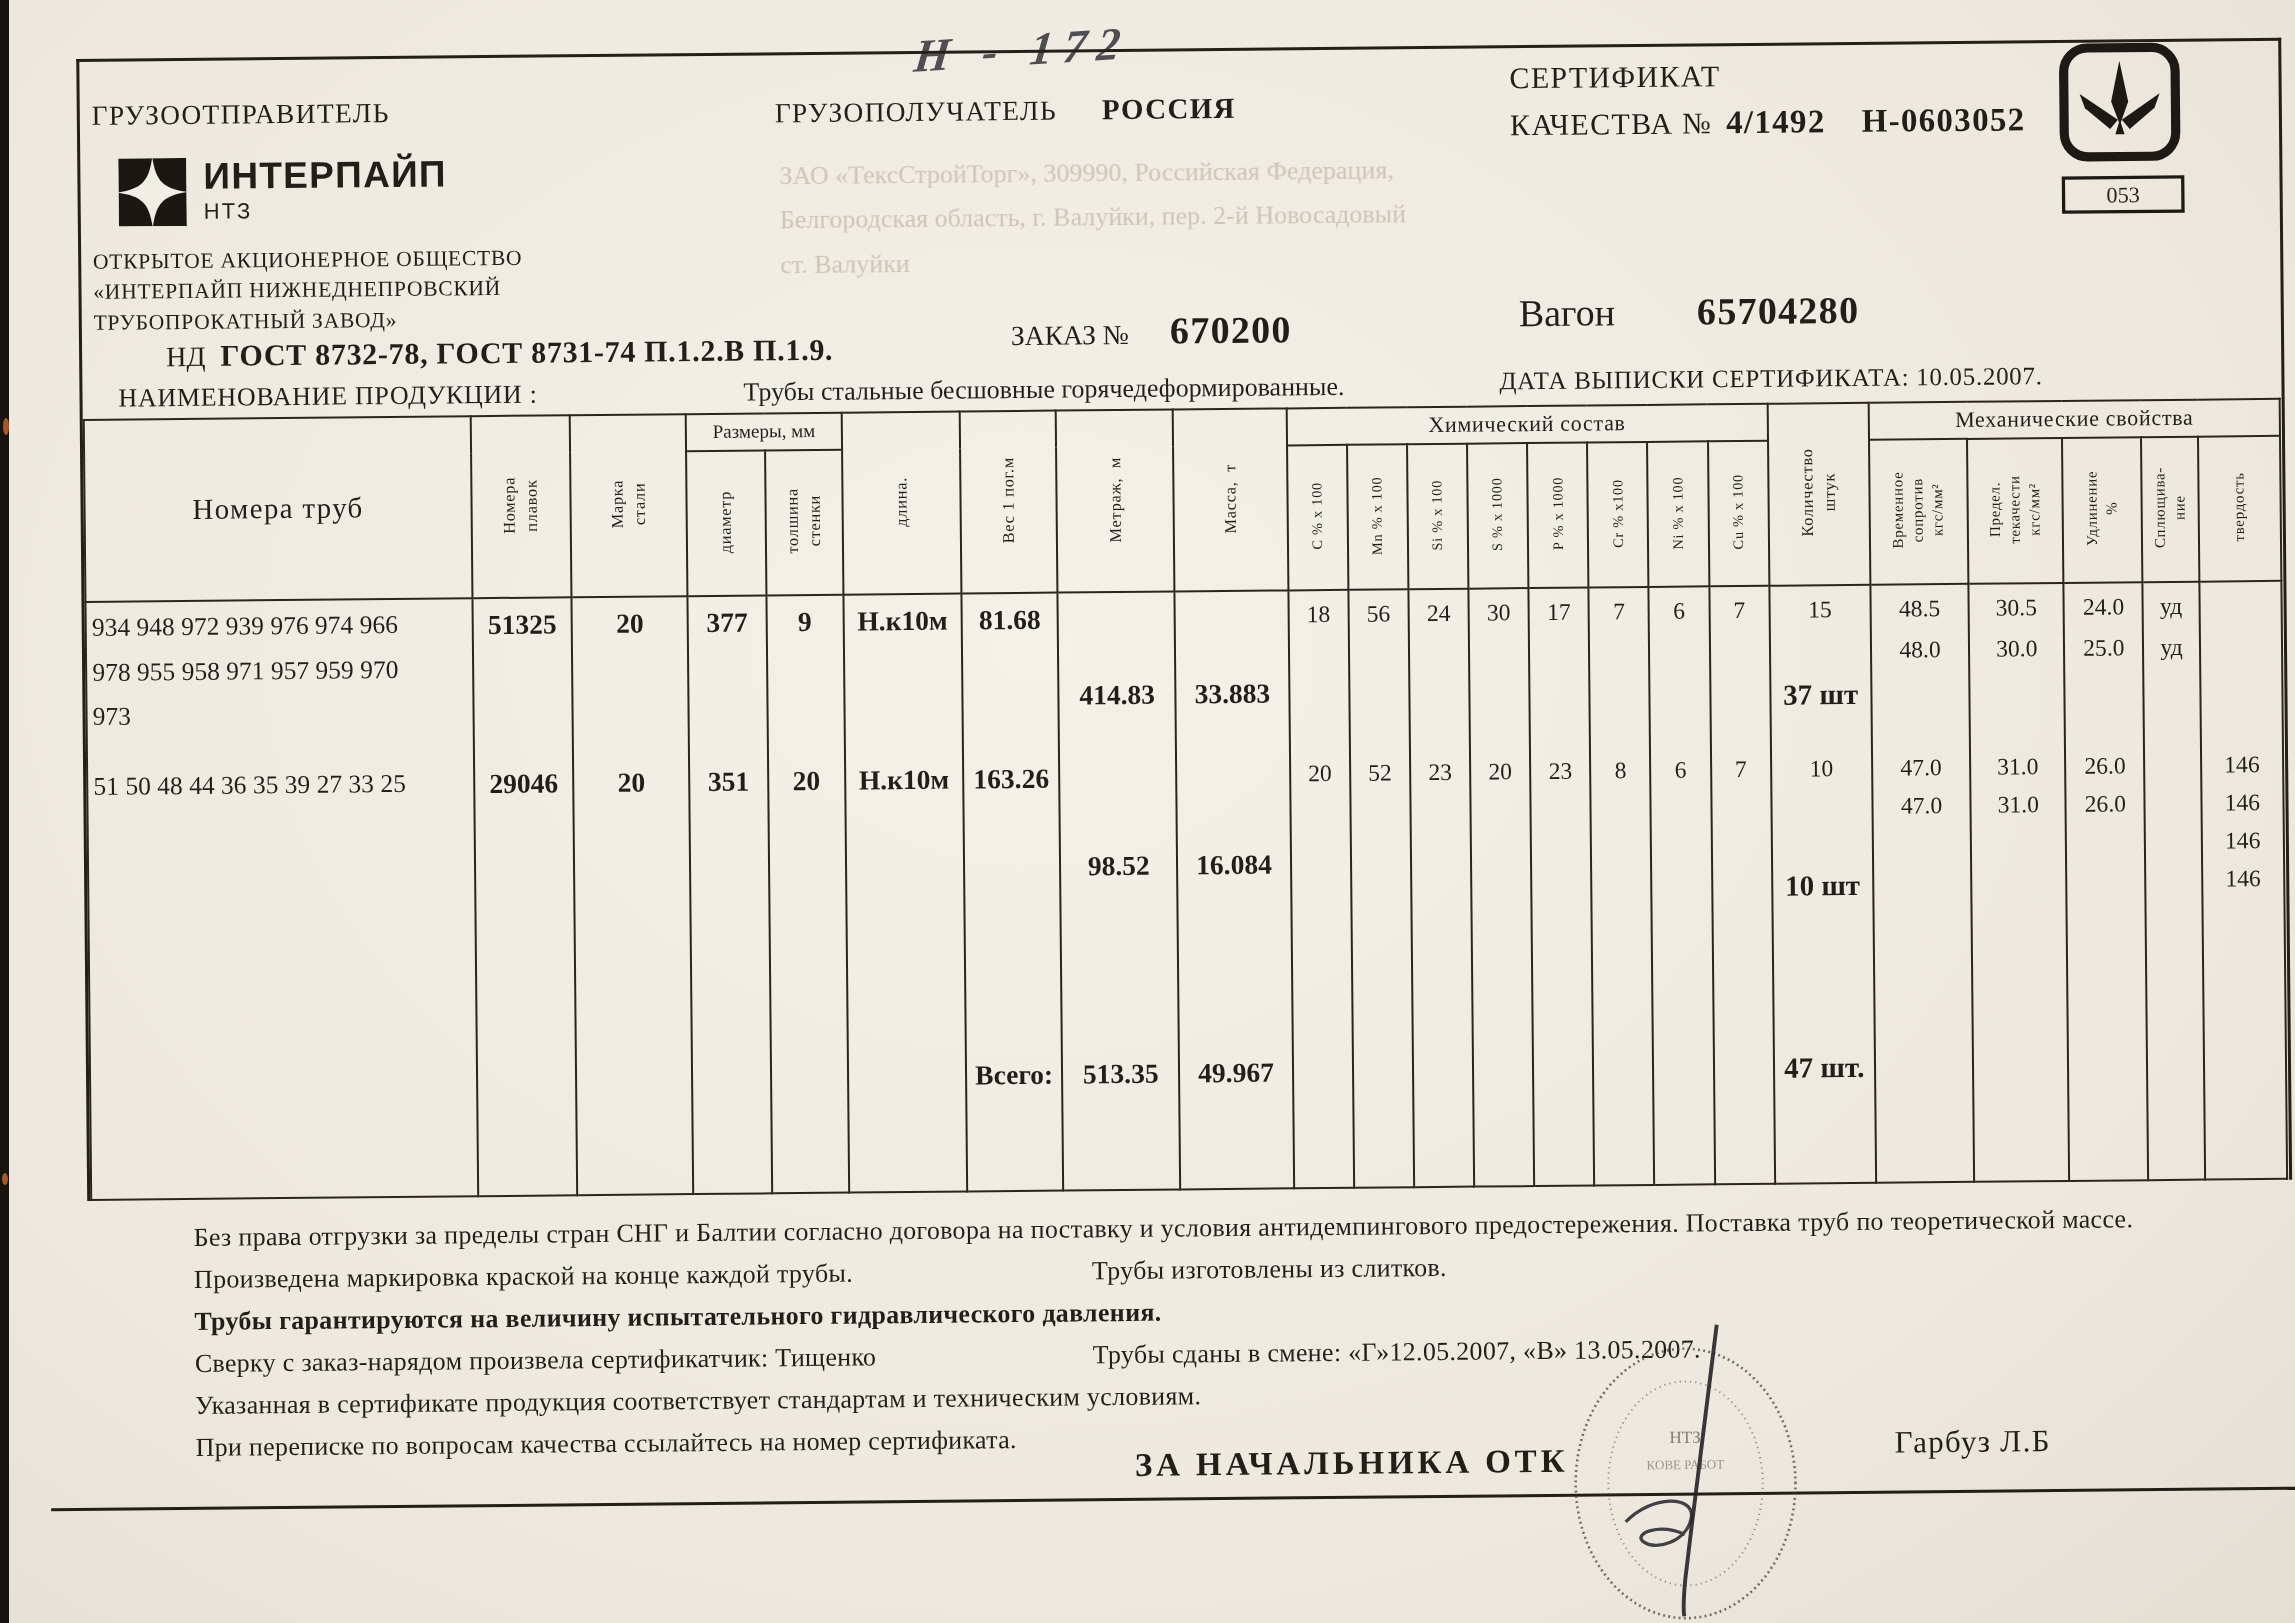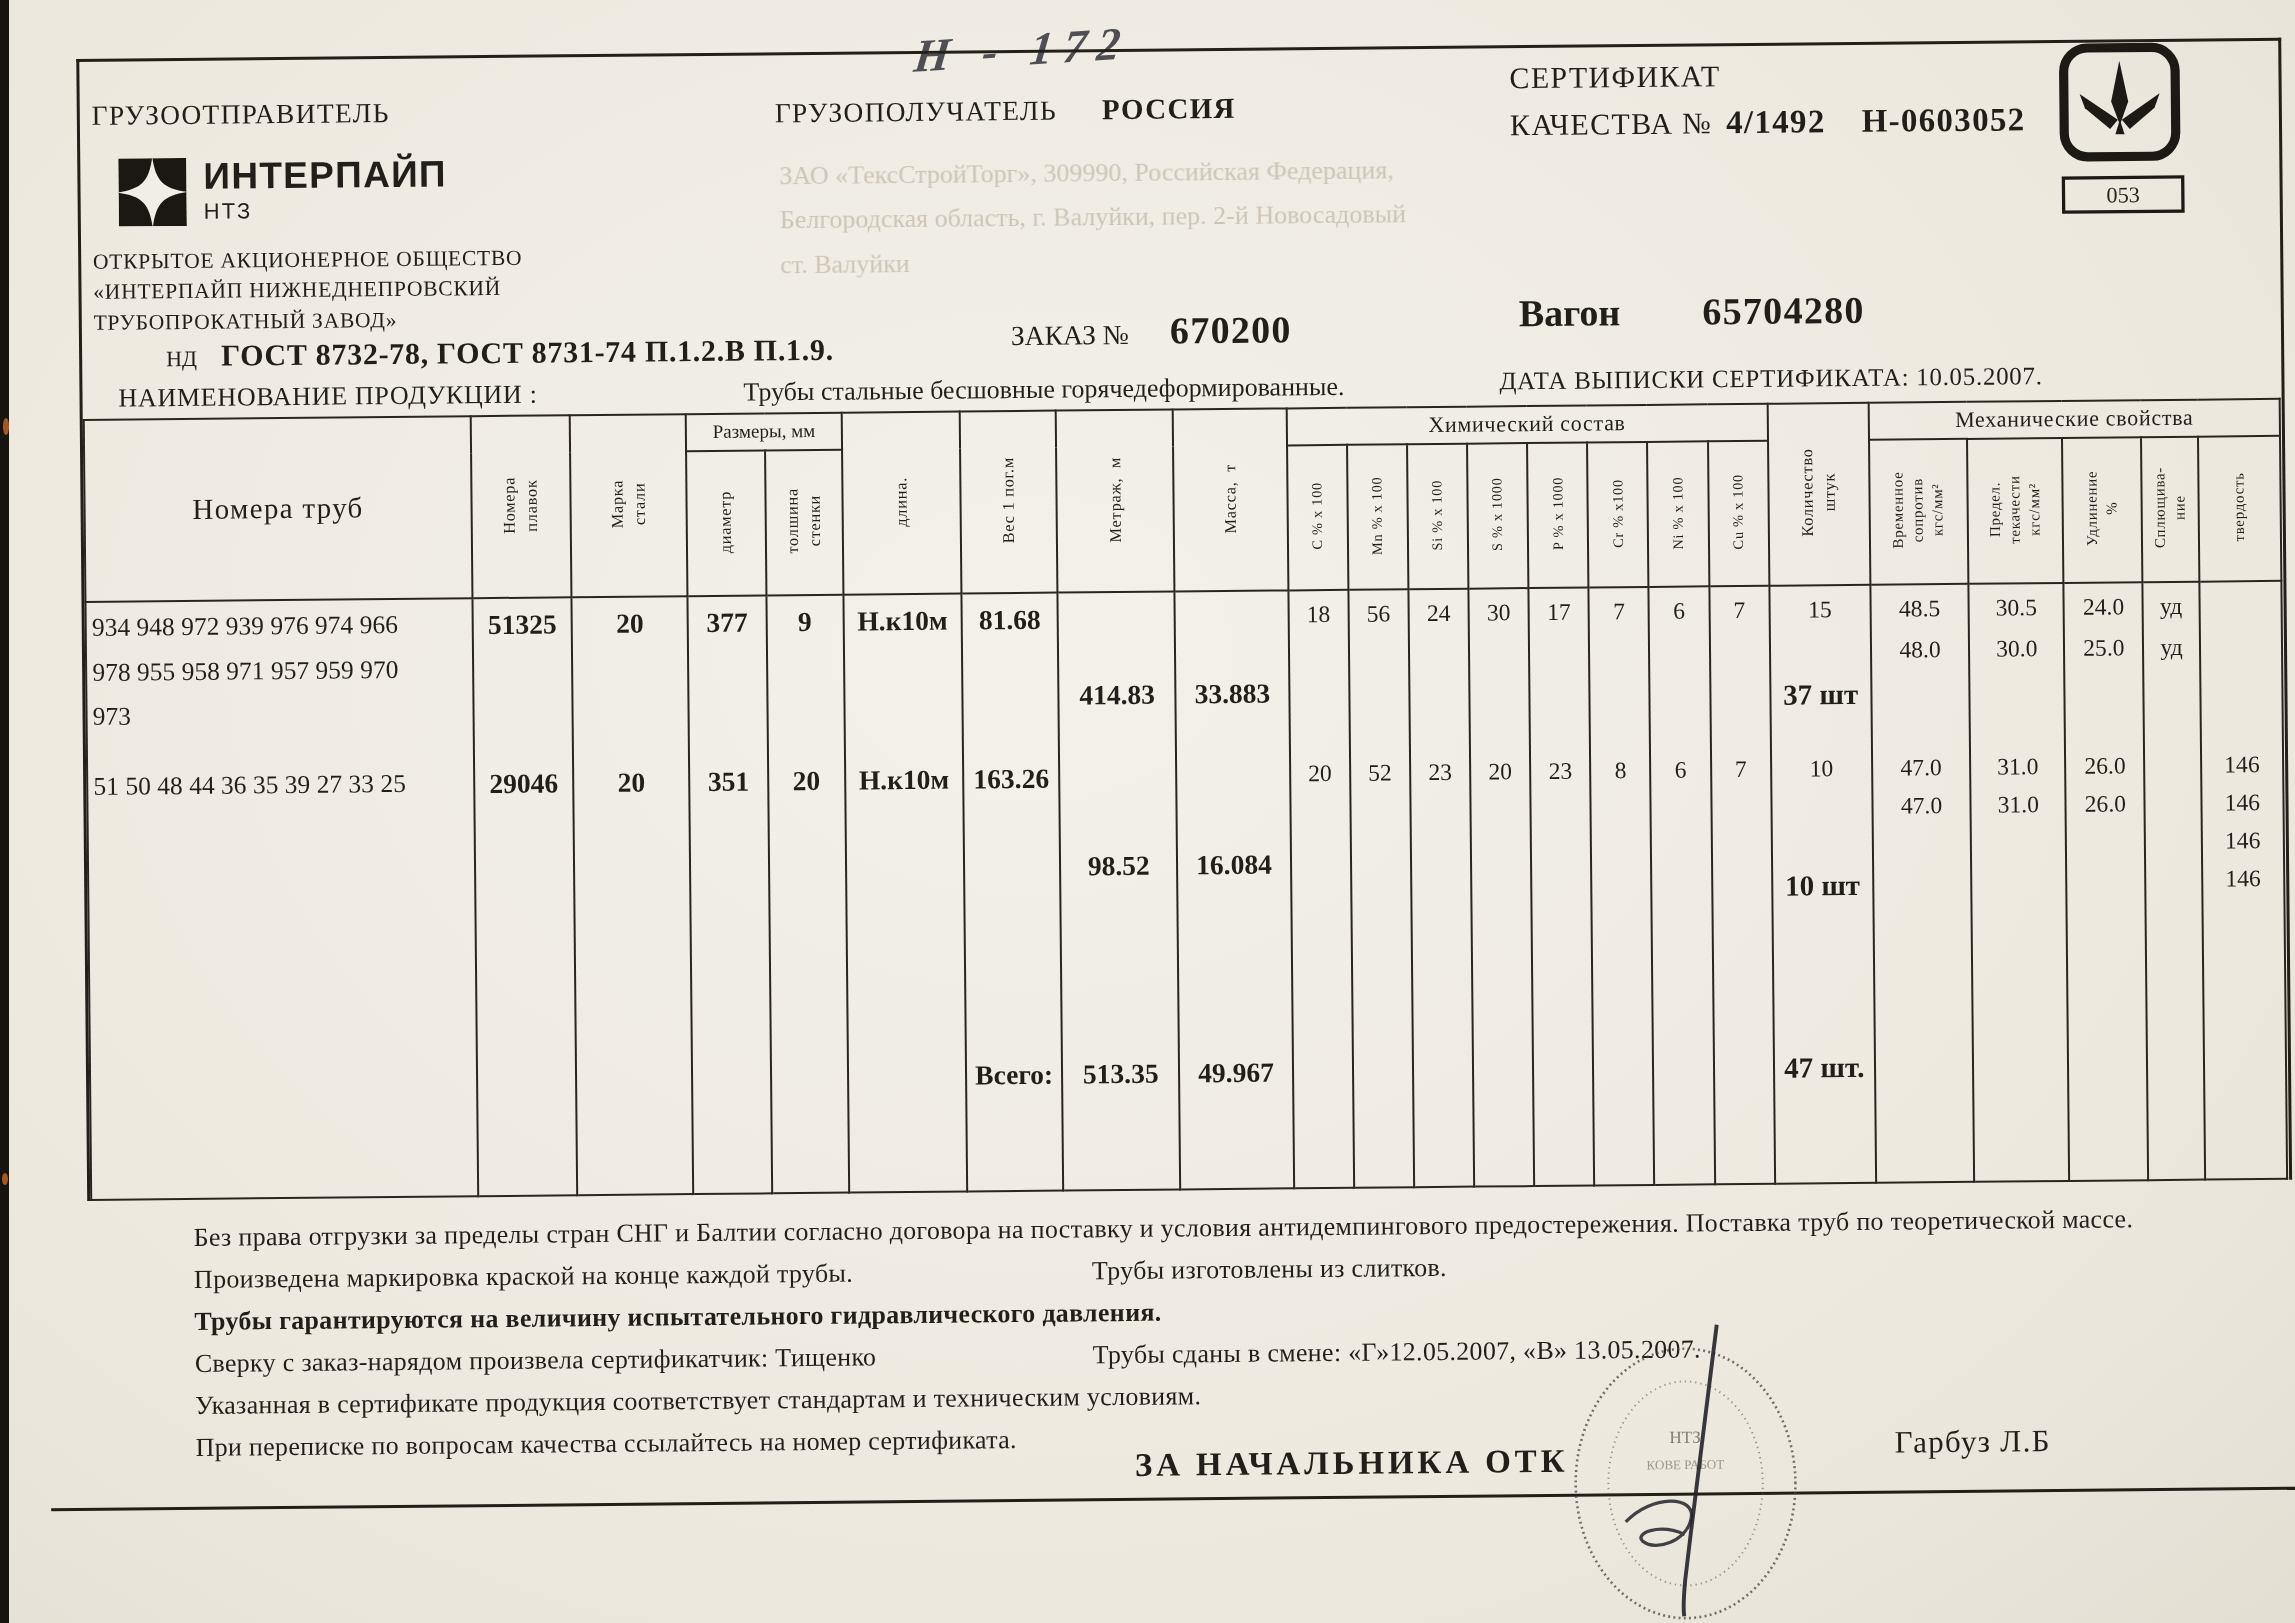--- a/index.html
+++ b/index.html
@@ -38,7 +38,7 @@
   .cert .num{font-weight:bold;font-size:33px;margin-left:14px}
   .cert .series{font-weight:bold;font-size:33px;margin-left:36px}
   .wagon{position:absolute;left:1437px;top:243px;display:flex;align-items:baseline}
-  .wagon .lbl{font-weight:bold;font-size:38px}
+  .wagon .lbl{font-weight:normal;font-size:38px}
   .wagon .num{font-weight:bold;font-size:38px;margin-left:82px;letter-spacing:1.3px}
   .date-line{position:absolute;left:1417px;top:319px;font-size:25px;letter-spacing:0.7px}
   .nd{position:absolute;left:84px;top:278px;display:flex;align-items:baseline}

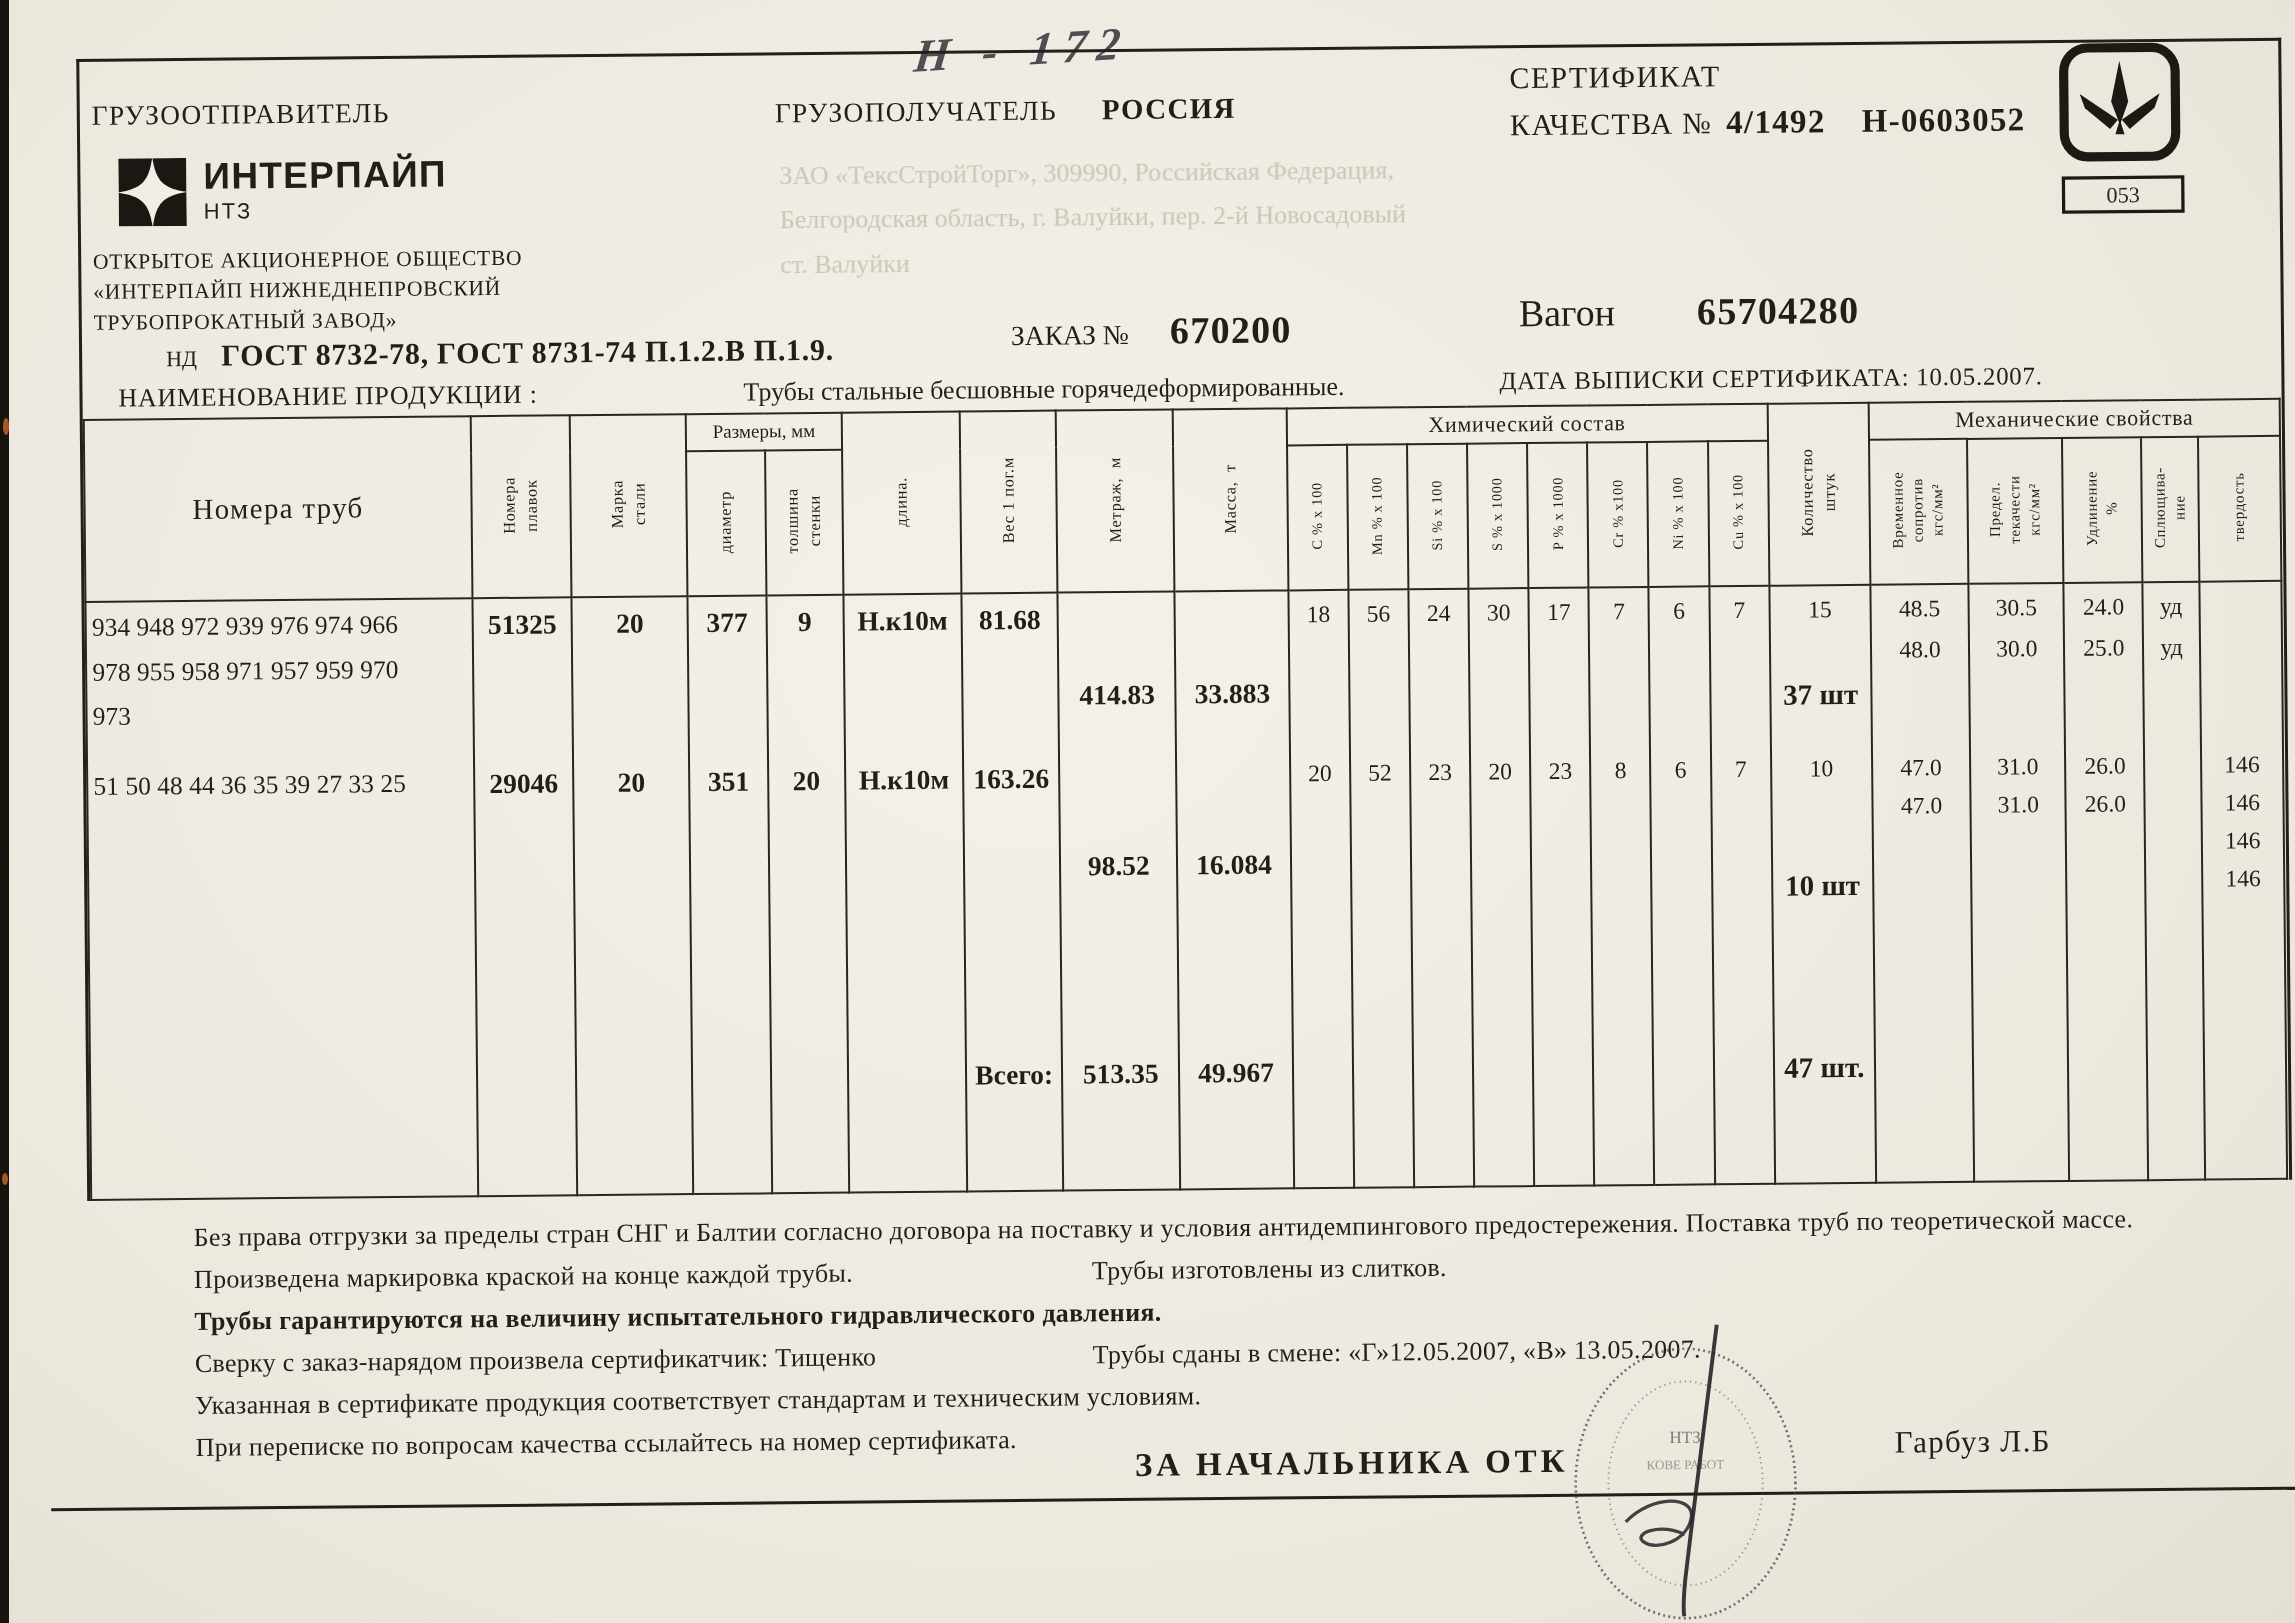--- a/index.html
+++ b/index.html
@@ -42,7 +42,7 @@
   .wagon .num{font-weight:bold;font-size:38px;margin-left:82px;letter-spacing:1.3px}
   .date-line{position:absolute;left:1417px;top:319px;font-size:25px;letter-spacing:0.7px}
   .nd{position:absolute;left:84px;top:278px;display:flex;align-items:baseline}
-  .nd .lbl{font-size:22px;margin-right:24px}
+  .nd .lbl{font-size:28px;margin-right:15px}
   .nd .val{font-weight:bold;font-size:30px;letter-spacing:0.7px}
   .product{position:absolute;left:36px;top:322px;display:flex;align-items:baseline}
   .product .val{font-size:26px;margin-left:206px}

